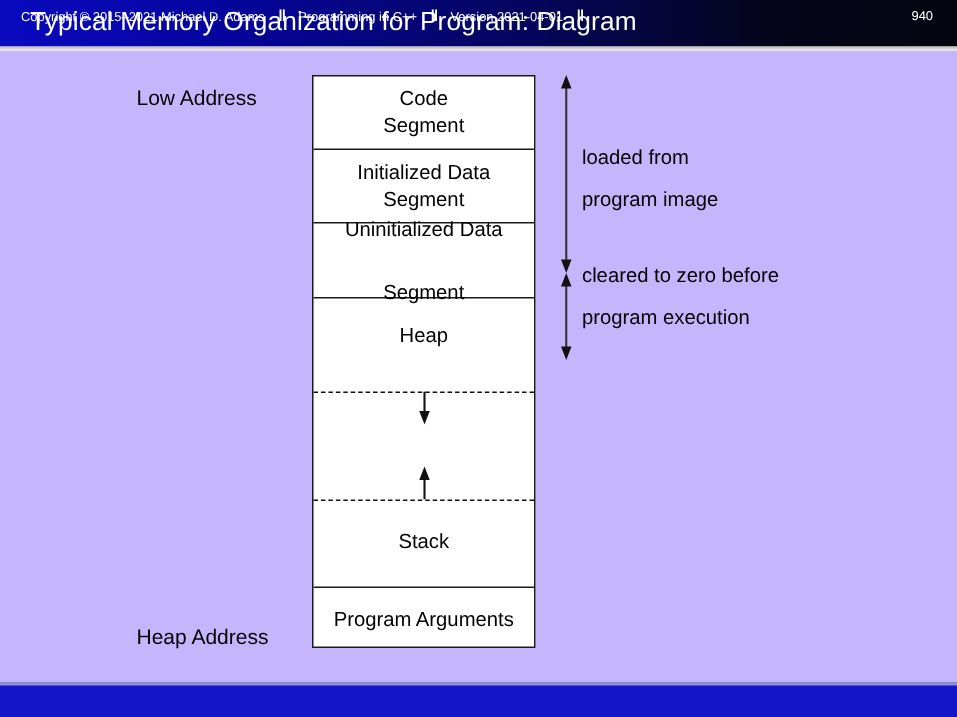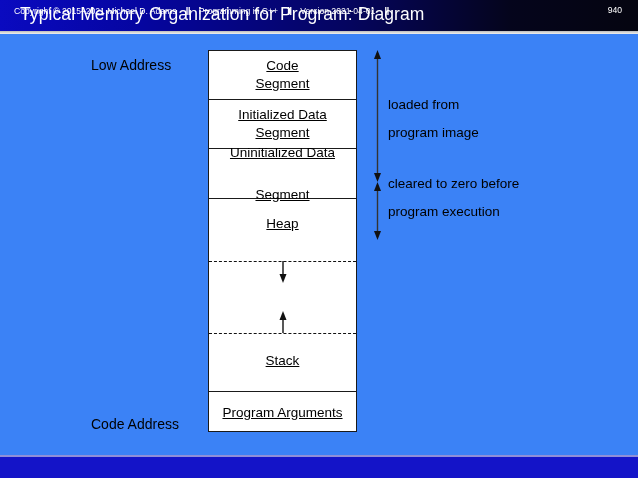--- a/index.html
+++ b/index.html
@@ -46,7 +46,7 @@
     left: 0; top: 34px;
     width: 638px;
     height: 421px;
-    background: #3b82f6;
+    background: #c4b5fd;
   }
 
   

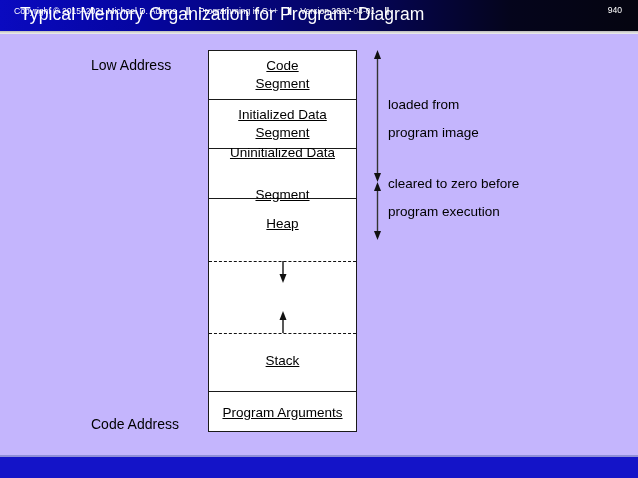--- a/index.html
+++ b/index.html
@@ -75,7 +75,7 @@
     line-height: 1.33;
   }
   .seg.bordered-bottom { border-bottom: 1.6px solid #1a1a1a; }
-  .seg .ln { display: block; white-space: nowrap; text-decoration: underline; }
+  .seg .ln { display: block; white-space: nowrap; }
 
   #seg-code           { top: 0px;   height: 49px; }
   #seg-initialized    { top: 49px;  height: 49px; }

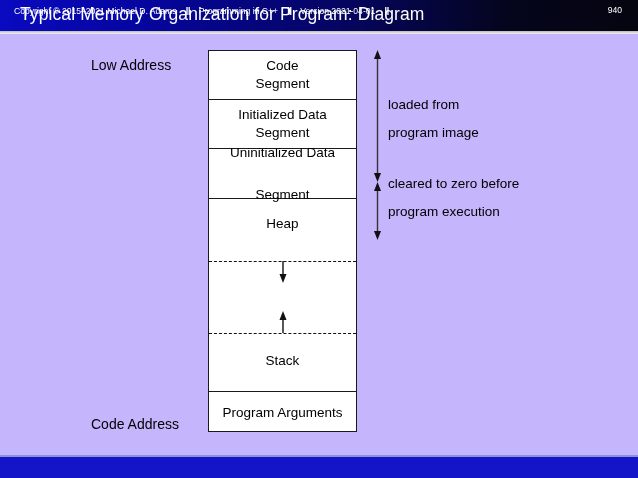--- a/index.html
+++ b/index.html
@@ -187,7 +187,7 @@
 <div id="slide-body">
 
   <div class="addr-label" id="label-low-address">Low Address</div>
-  <div class="addr-label" id="label-high-address">Code Address</div>
+  <div class="addr-label" id="label-high-address">Heap Address</div>
 
   <div id="memory-map">
 

